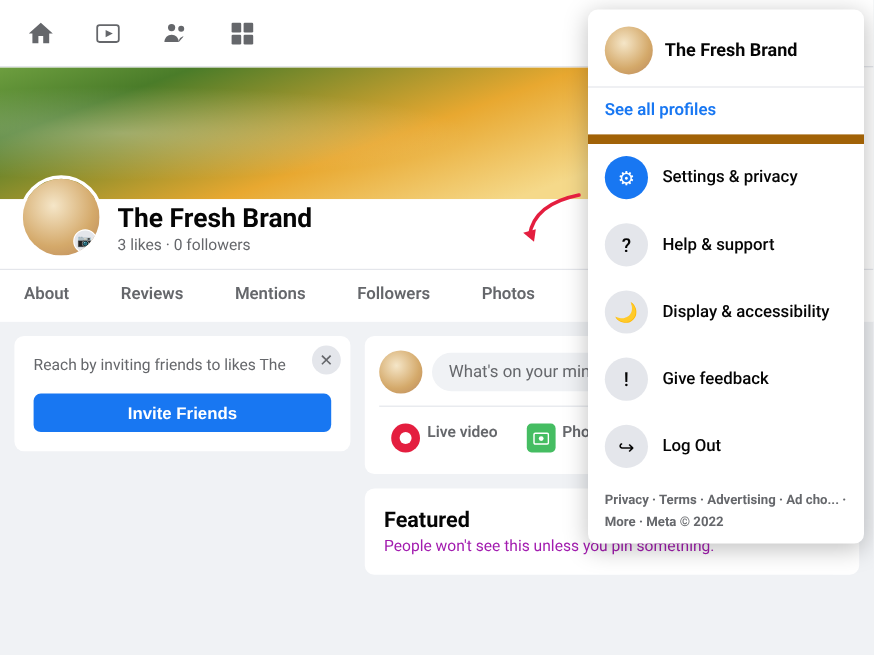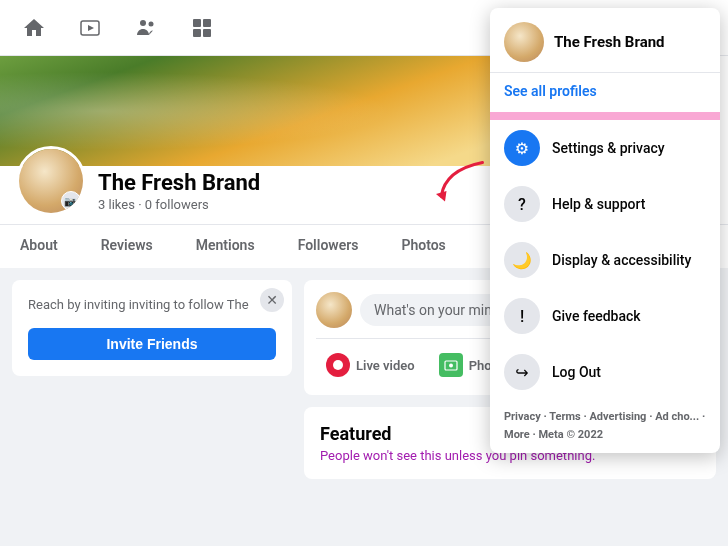--- a/index.html
+++ b/index.html
@@ -357,7 +357,7 @@
     }
     .see-all-profiles {
       padding: 8px 26px 12px 14px;
-      border-bottom: 8px solid #f9a8d4;
+      border-bottom: 8px solid #a16207;
     }
     .see-all-link {
       font-size: 14px;

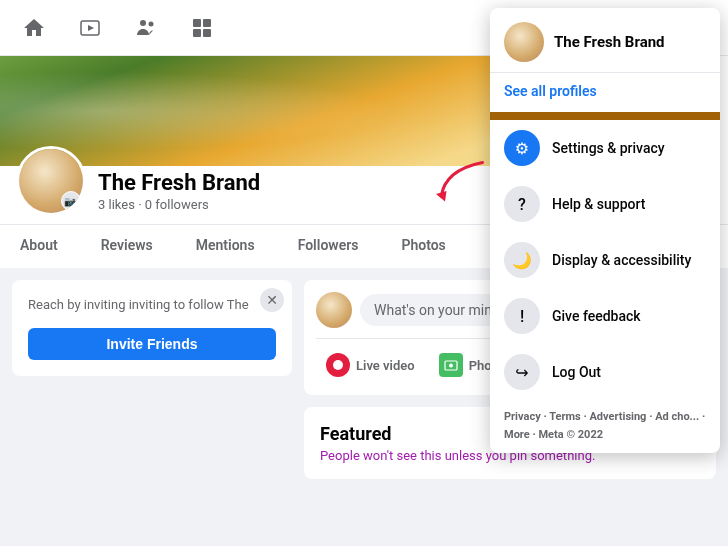--- a/index.html
+++ b/index.html
@@ -494,7 +494,7 @@
   <div class="left-panel">
     <div class="audience-card">
       <div class="close-btn">✕</div>
-      <div class="audience-desc">Reach by inviting inviting to follow The</div>
+      <div class="audience-desc">Reach by inviting friends to likes The</div>
       <button class="invite-btn">Invite Friends</button>
     </div>
   </div>

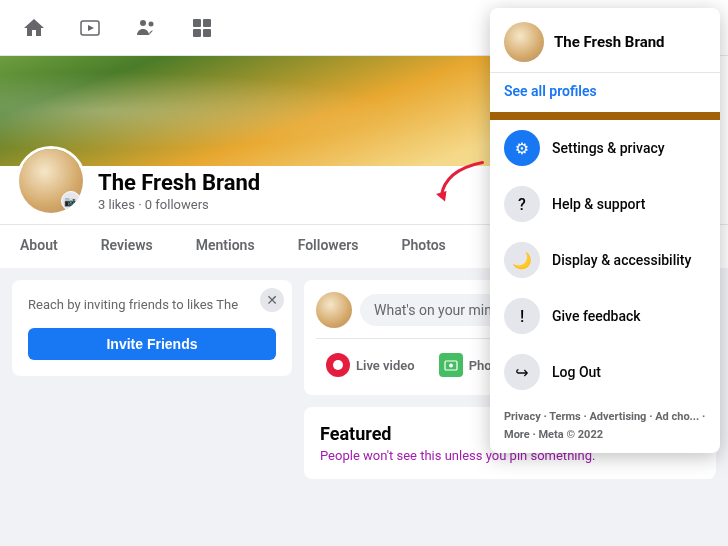--- a/index.html
+++ b/index.html
@@ -265,7 +265,7 @@
     }
     .post-action-btn {
       display: flex;
-      align-items: center;
+      align-items: flex-start;
       gap: 6px;
       padding: 6px 10px;
       border-radius: 6px;

